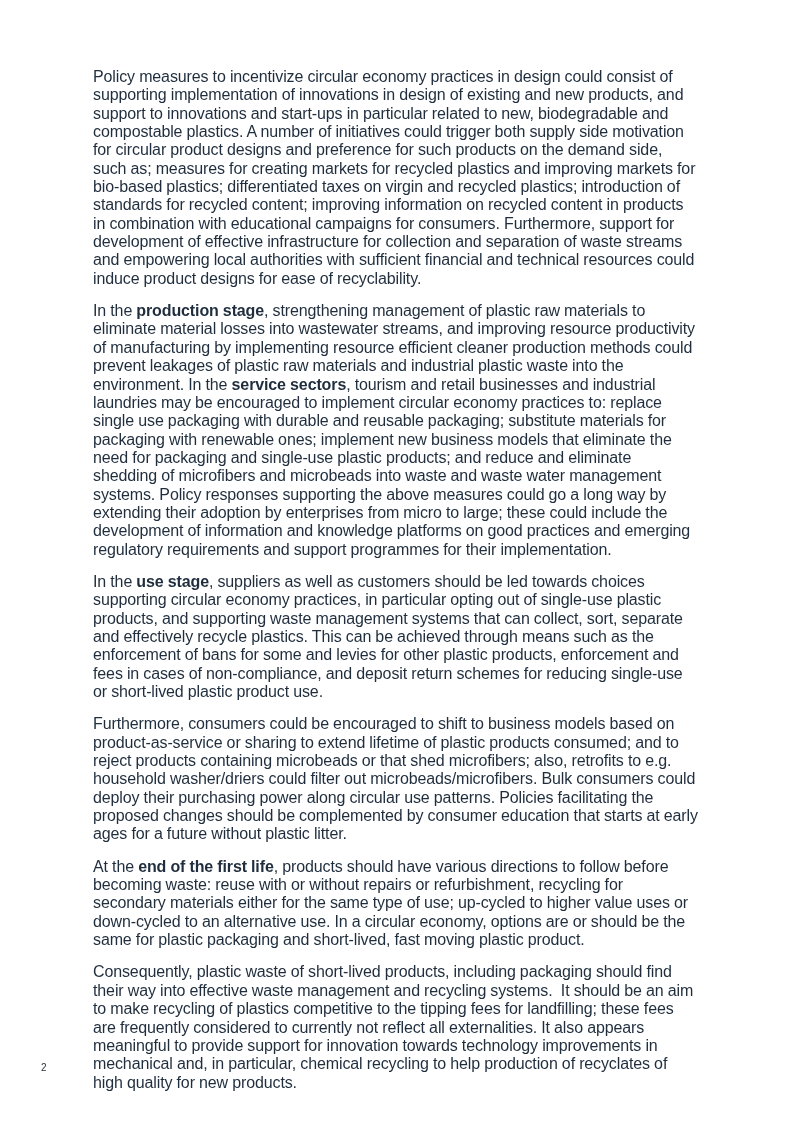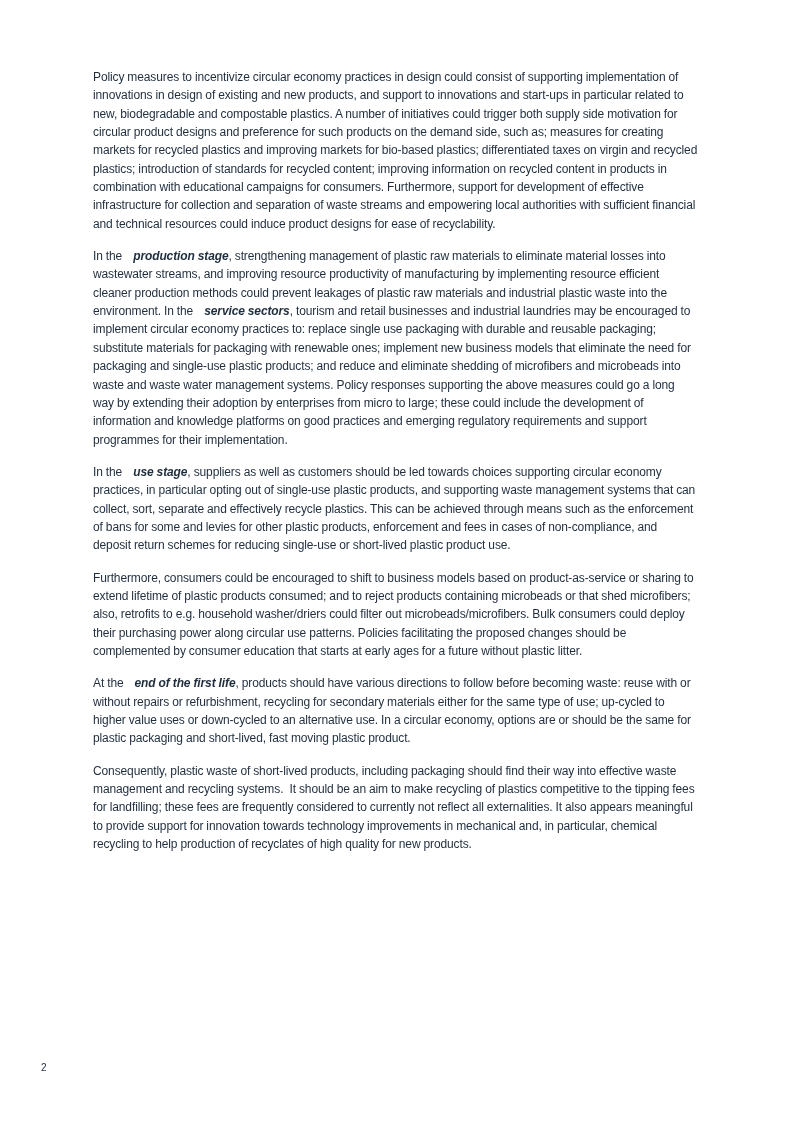--- a/index.html
+++ b/index.html
@@ -26,7 +26,7 @@
   }
   .para {
     margin: 0 0 14px 0;
-    font-size: 12px;
+    font-size: 16px;
     line-height: 18.35px;
     color: #1f2d3d;
     text-align: left;

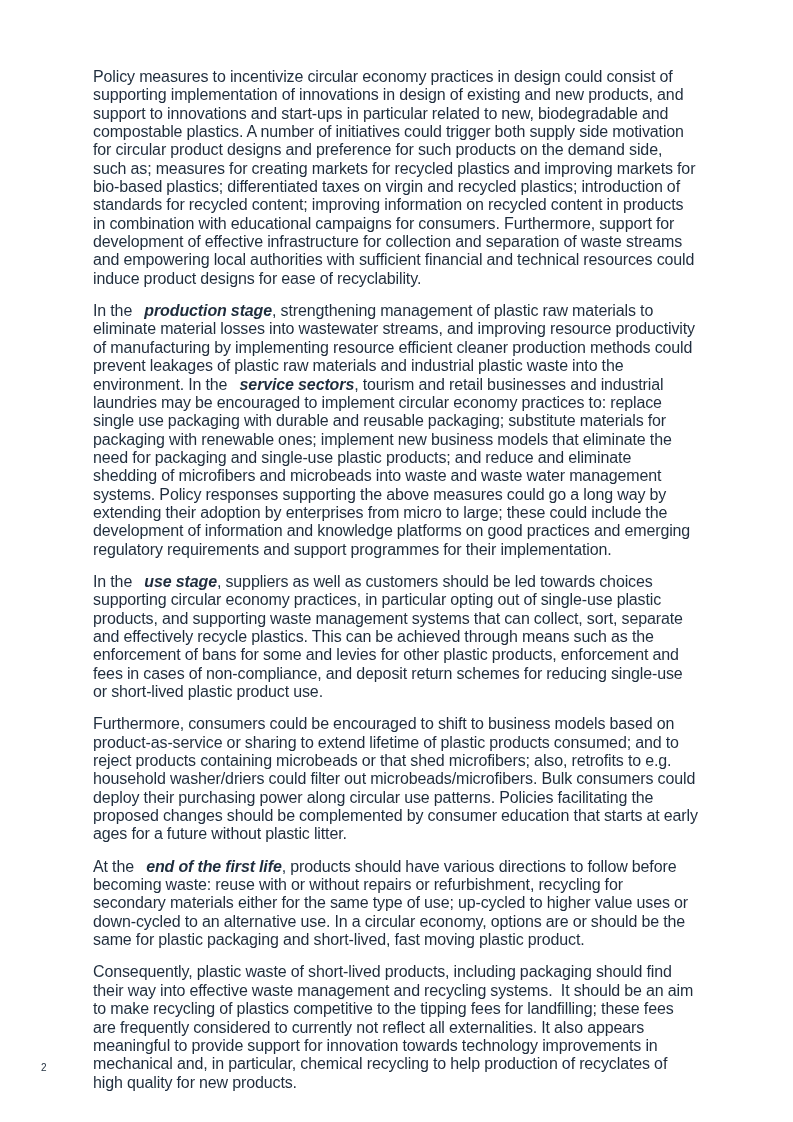--- a/index.html
+++ b/index.html
@@ -40,8 +40,6 @@
   }
   .emph {
     font-weight: bold;
-    font-style: italic;
-    margin-left: 8px;
   }
   .page-number {
     position: absolute;

